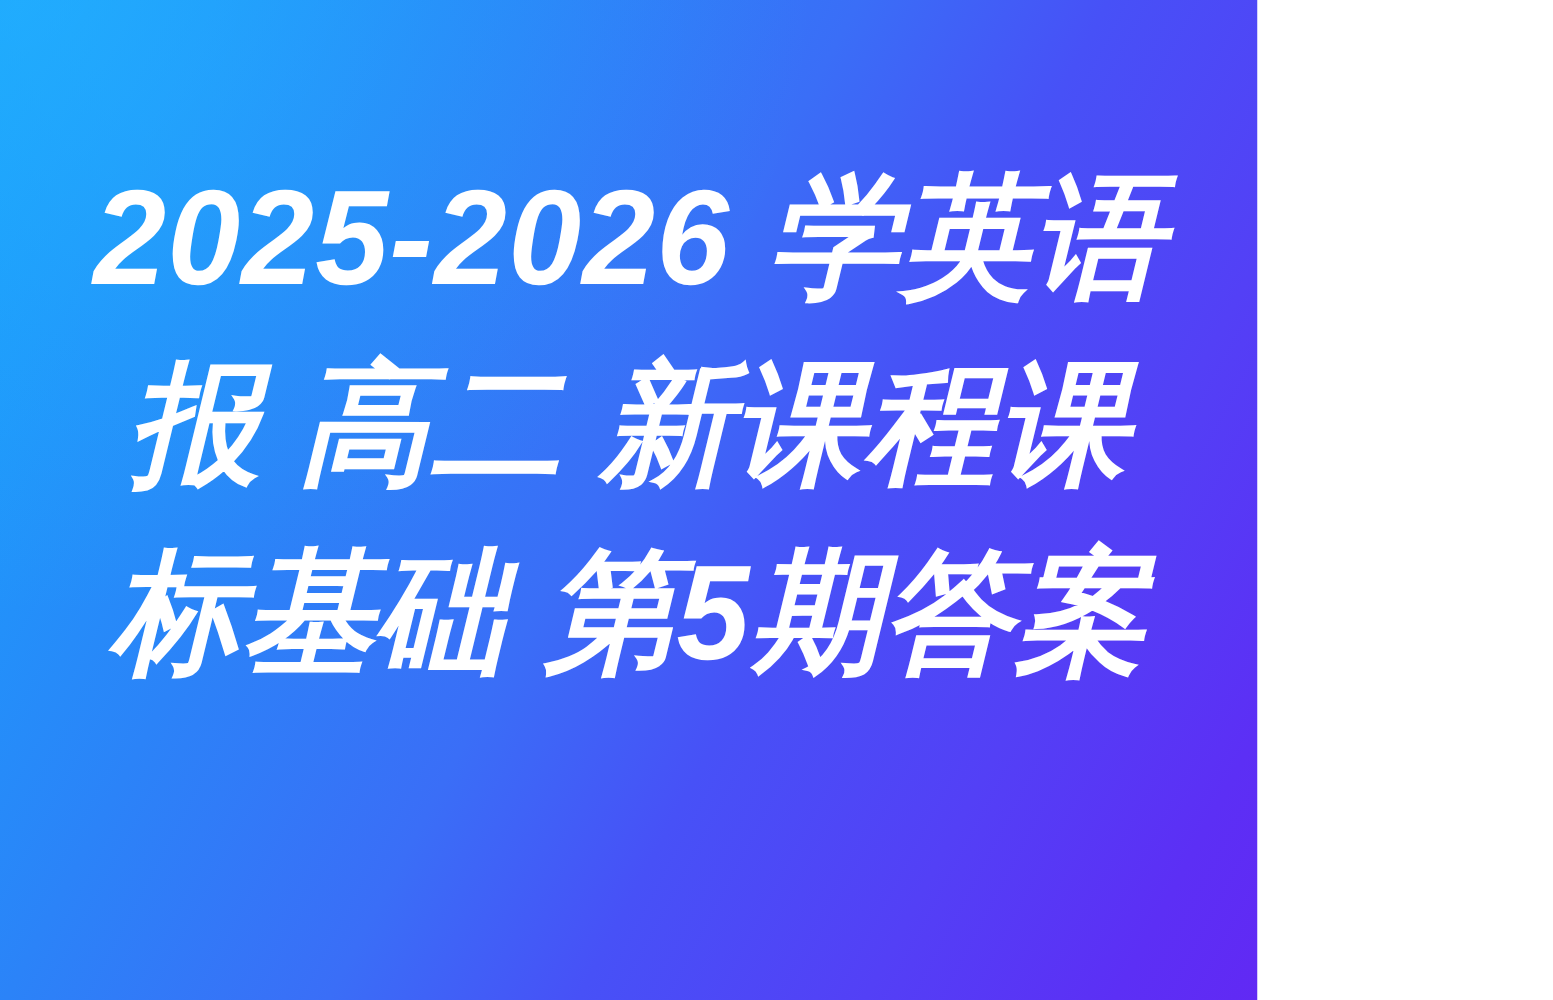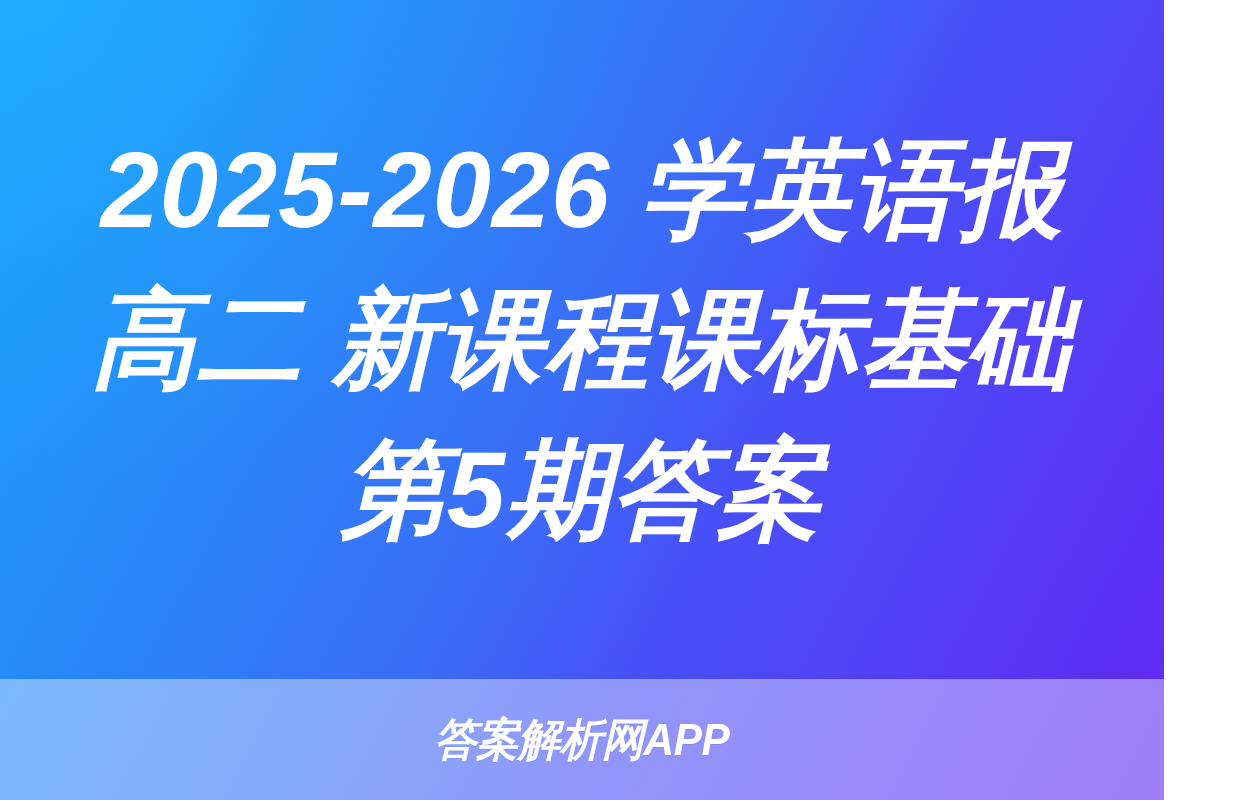--- a/index.html
+++ b/index.html
@@ -14,7 +14,7 @@
 
   .banner {
     position: relative;
-    width: 1164px;
+    width: 1006px;
     height: 800px;
     overflow: hidden;
     box-sizing: border-box;

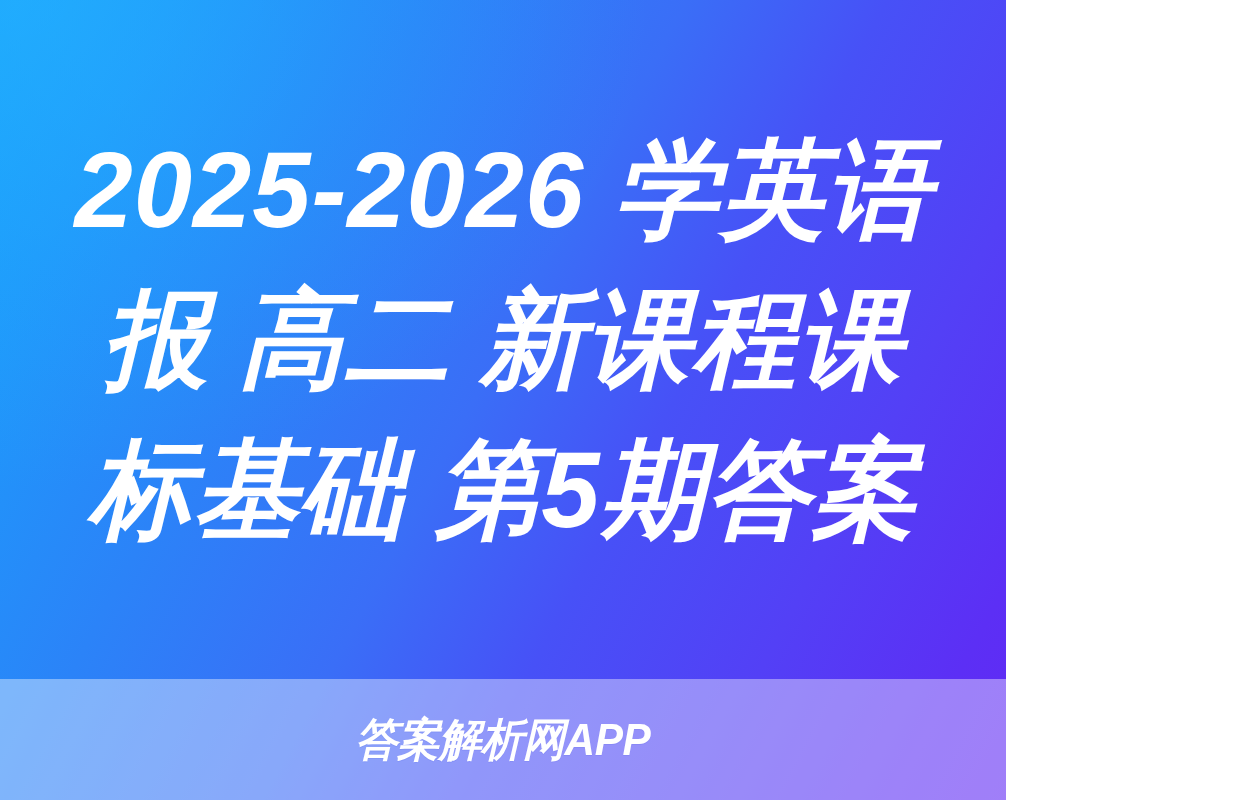--- a/index.html
+++ b/index.html
@@ -110,9 +110,6 @@
     <div class="title-text">2025-2026 学英语报 高二 新课程课标基础 第5期答案</div>
   </div>
 
-  <div class="footer-band">
-    <div class="footer-label">答案解析网APP</div>
-  </div>
 
 </div>
 

